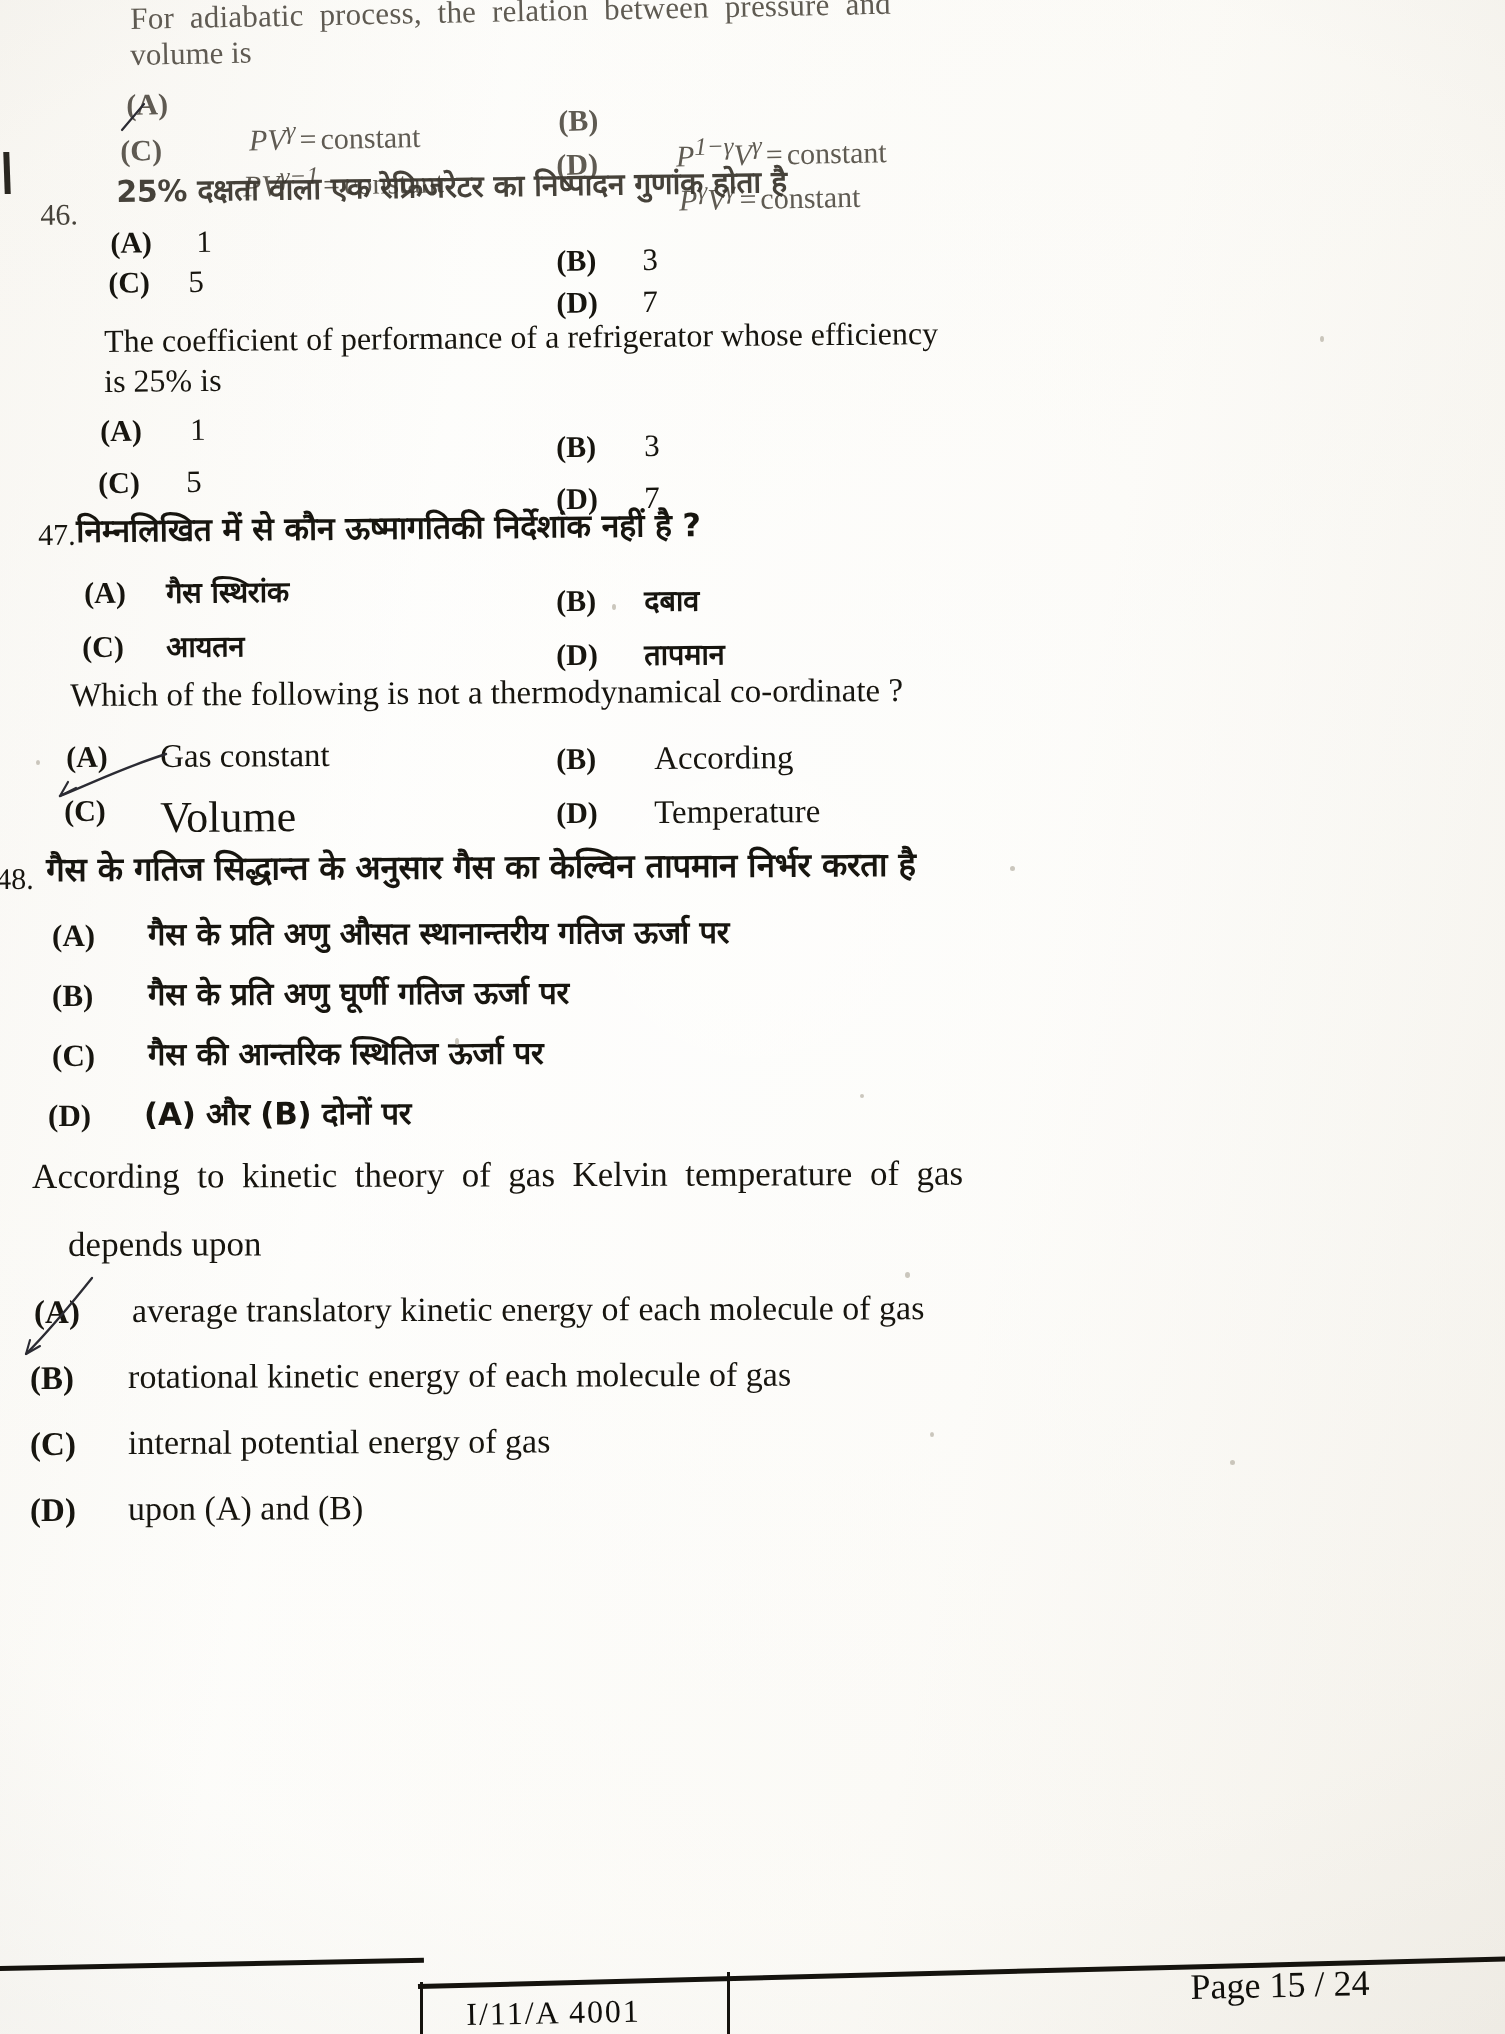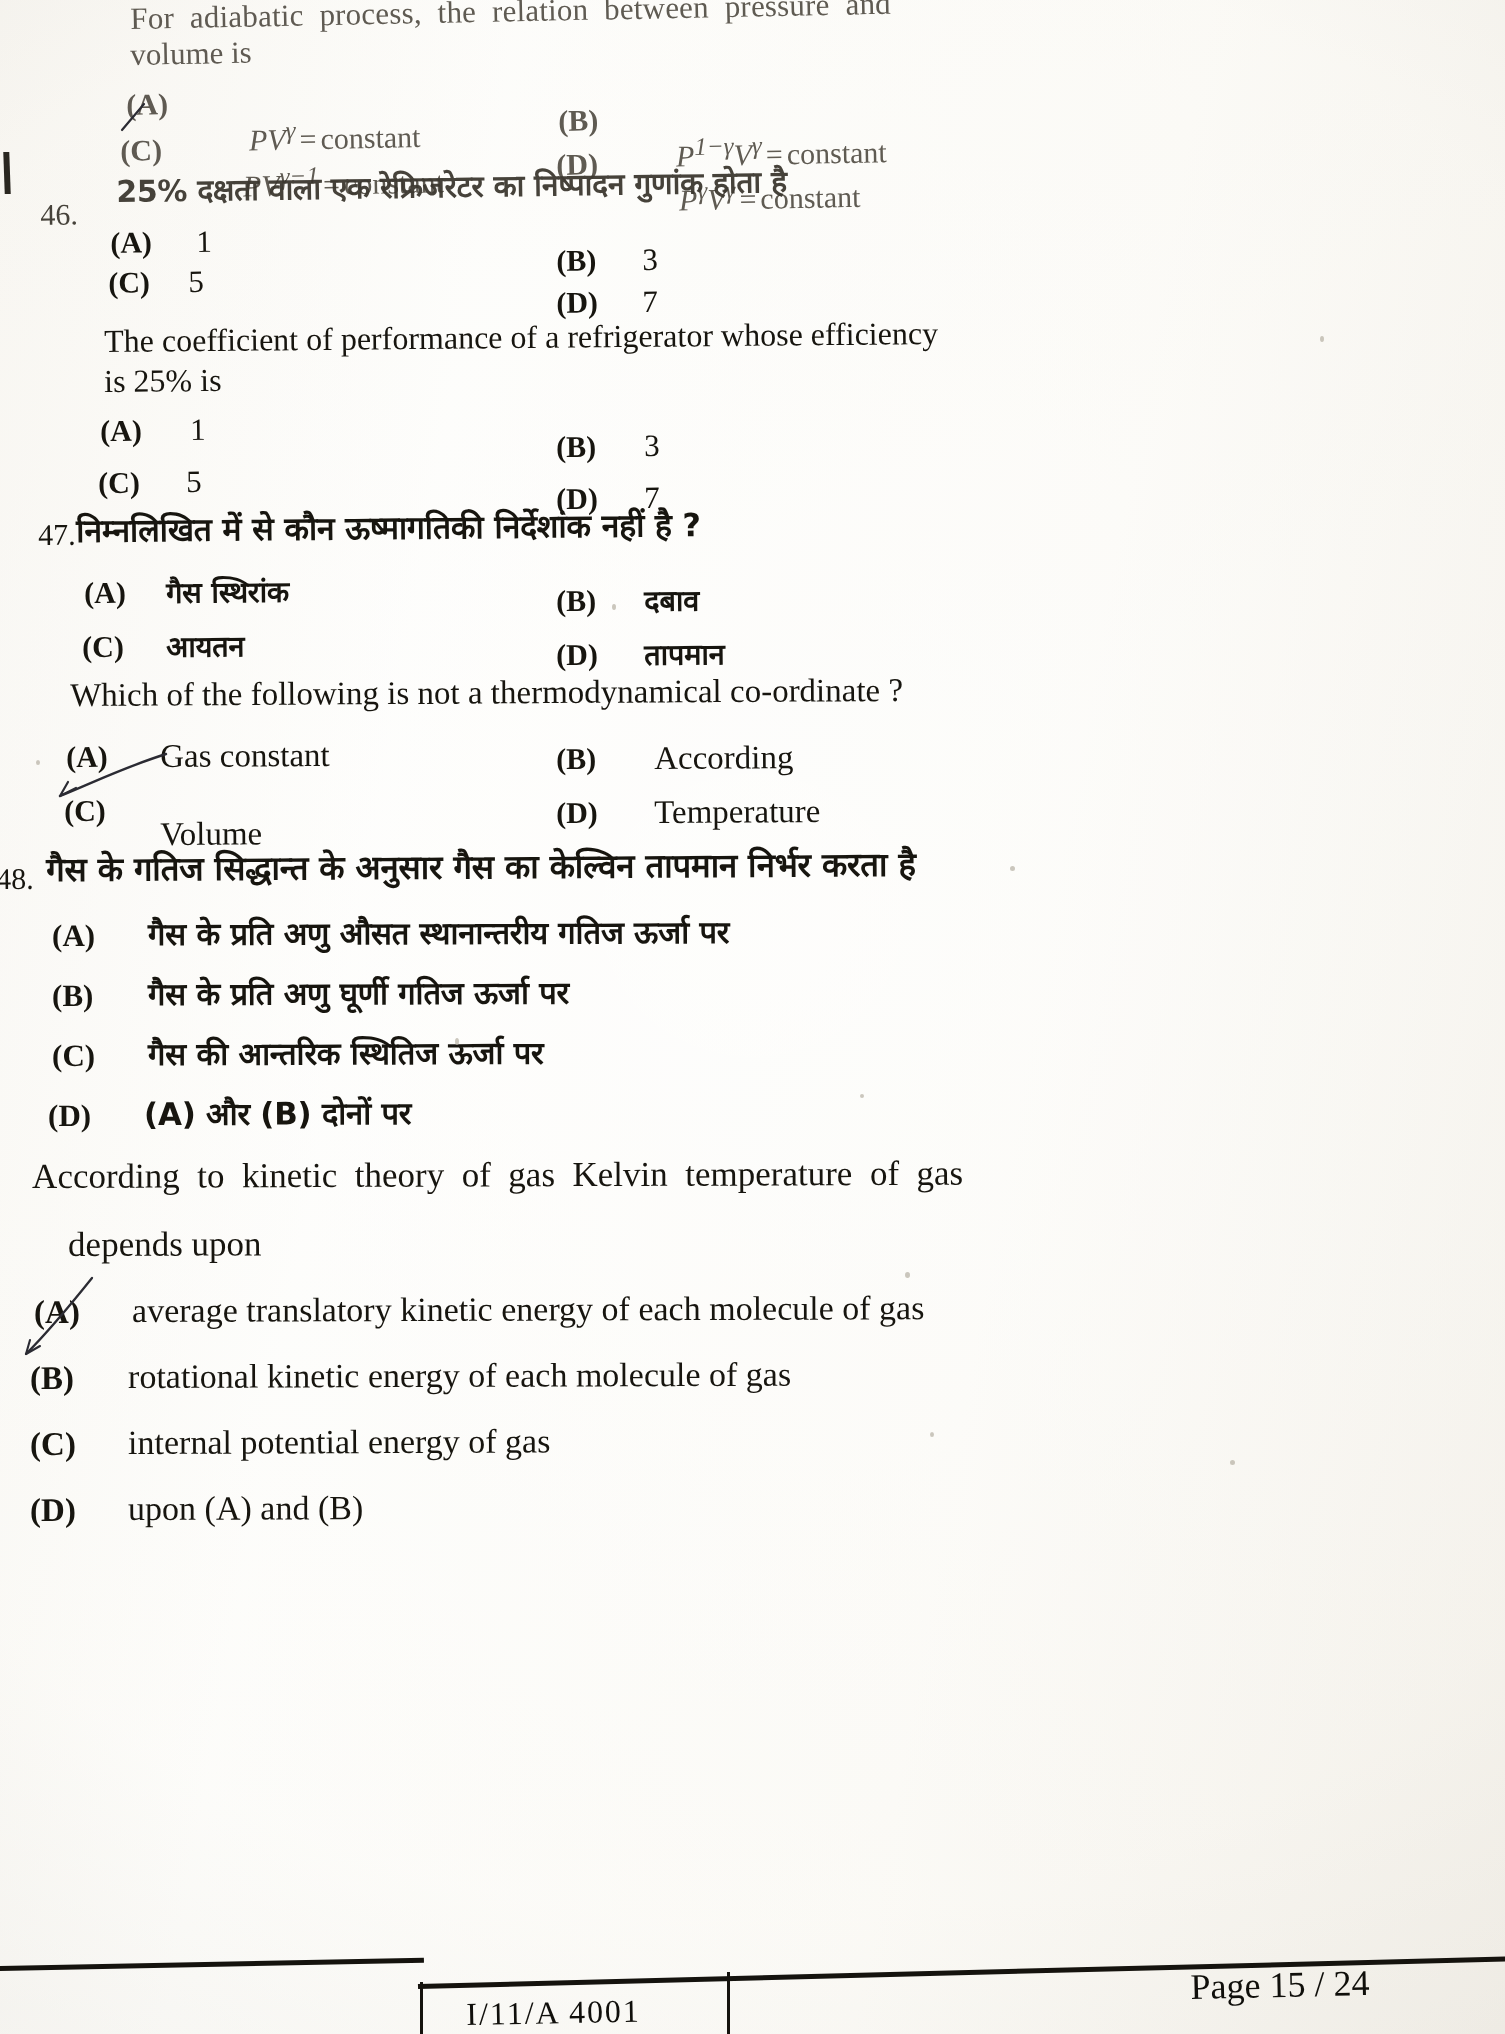--- a/index.html
+++ b/index.html
@@ -202,7 +202,7 @@
   <div class="opt-val rot-d" style="left:654px; top:740px; font-size:33px;">According</div>
 
   <div class="opt-lbl rot-d" style="left:64px; top:794px;">(C)</div>
-  <div class="opt-val rot-d" style="left:160px; top:816px; font-size:33px;">Volume</div>
+  <div class="opt-val rot-d" style="left:160px; top:792px; font-size:44px;">Volume</div>
 
   <div class="opt-lbl rot-d" style="left:556px; top:796px;">(D)</div>
   <div class="opt-val rot-d" style="left:654px; top:794px; font-size:33px;">Temperature</div>

